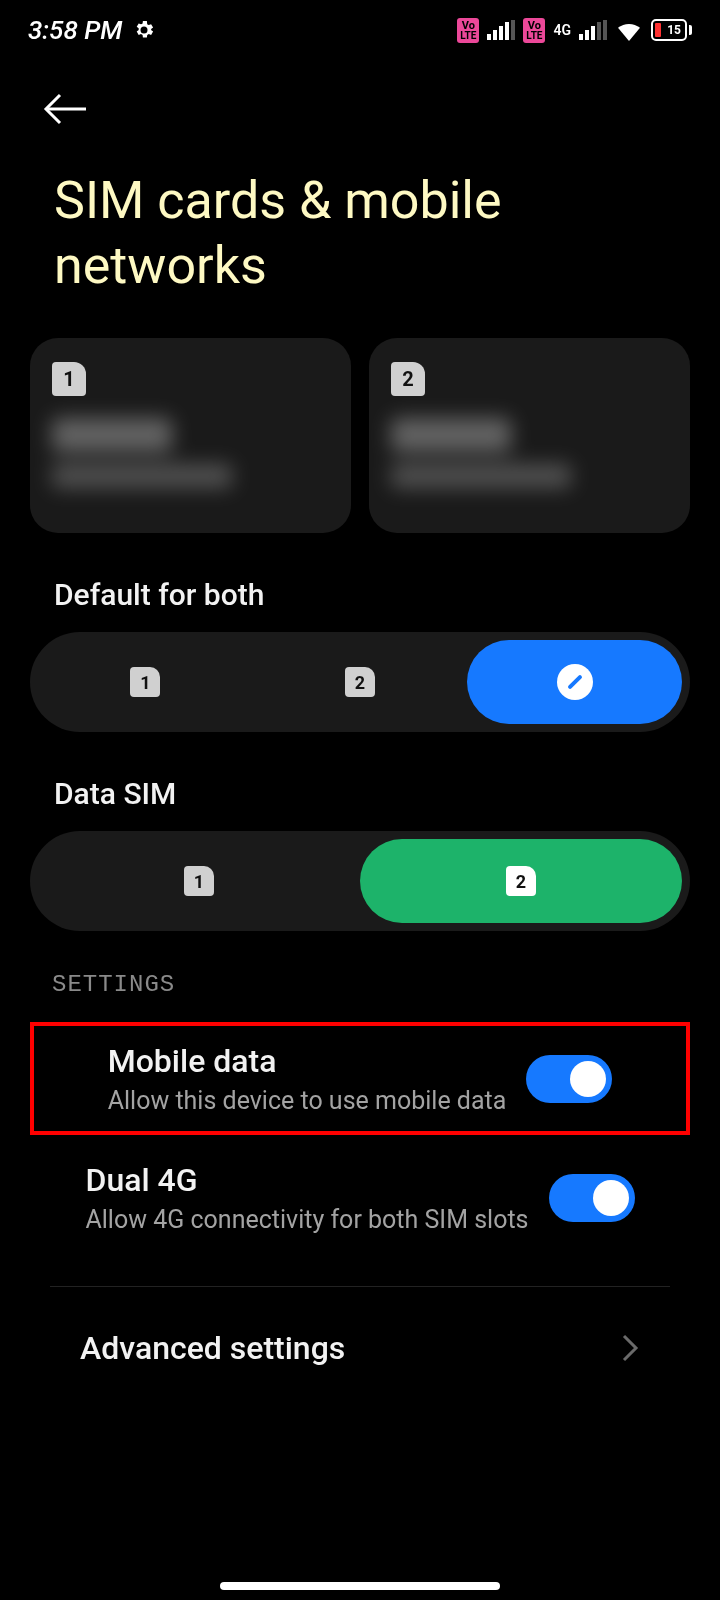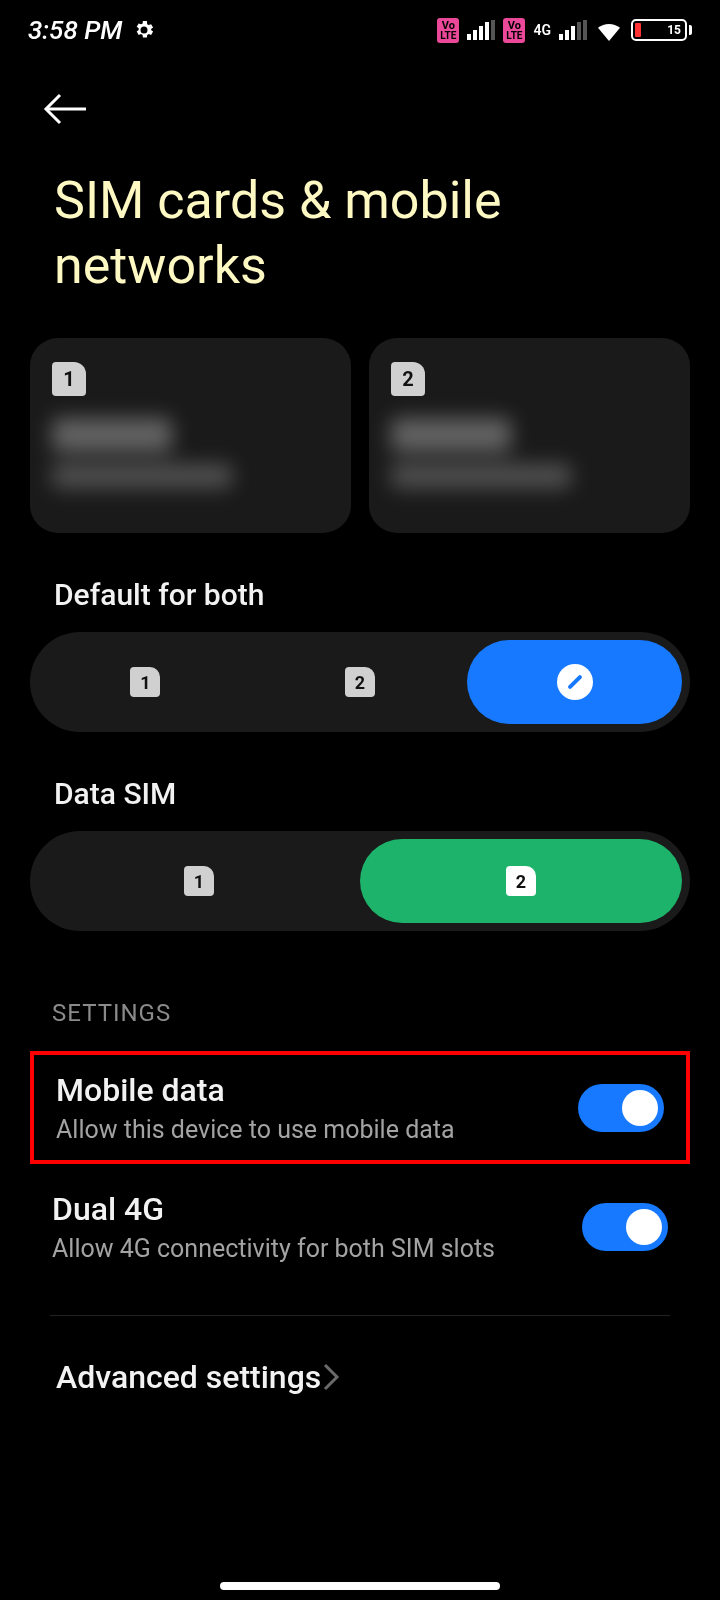--- a/index.html
+++ b/index.html
@@ -17,7 +17,7 @@
     .net4g{font-size:14px;line-height:1;font-weight:600;}
     .wifi svg{width:28px;height:22px;display:block;}
     .batt{display:flex;align-items:center;gap:2px;}
-    .batt-body{width:56px;height:22px;border:2px solid #fff;border-radius:5px;position:relative;display:flex;align-items:center;}
+    .batt-body{width:36px;height:22px;border:2px solid #fff;border-radius:5px;position:relative;display:flex;align-items:center;}
     .batt-lvl{height:14px;width:6px;margin-left:2px;background:#ff3333;border-radius:1px;}
     .batt-num{position:absolute;right:4px;font-size:12px;font-weight:700;}
     .batt-tip{width:3px;height:10px;background:#fff;border-radius:0 2px 2px 0;}

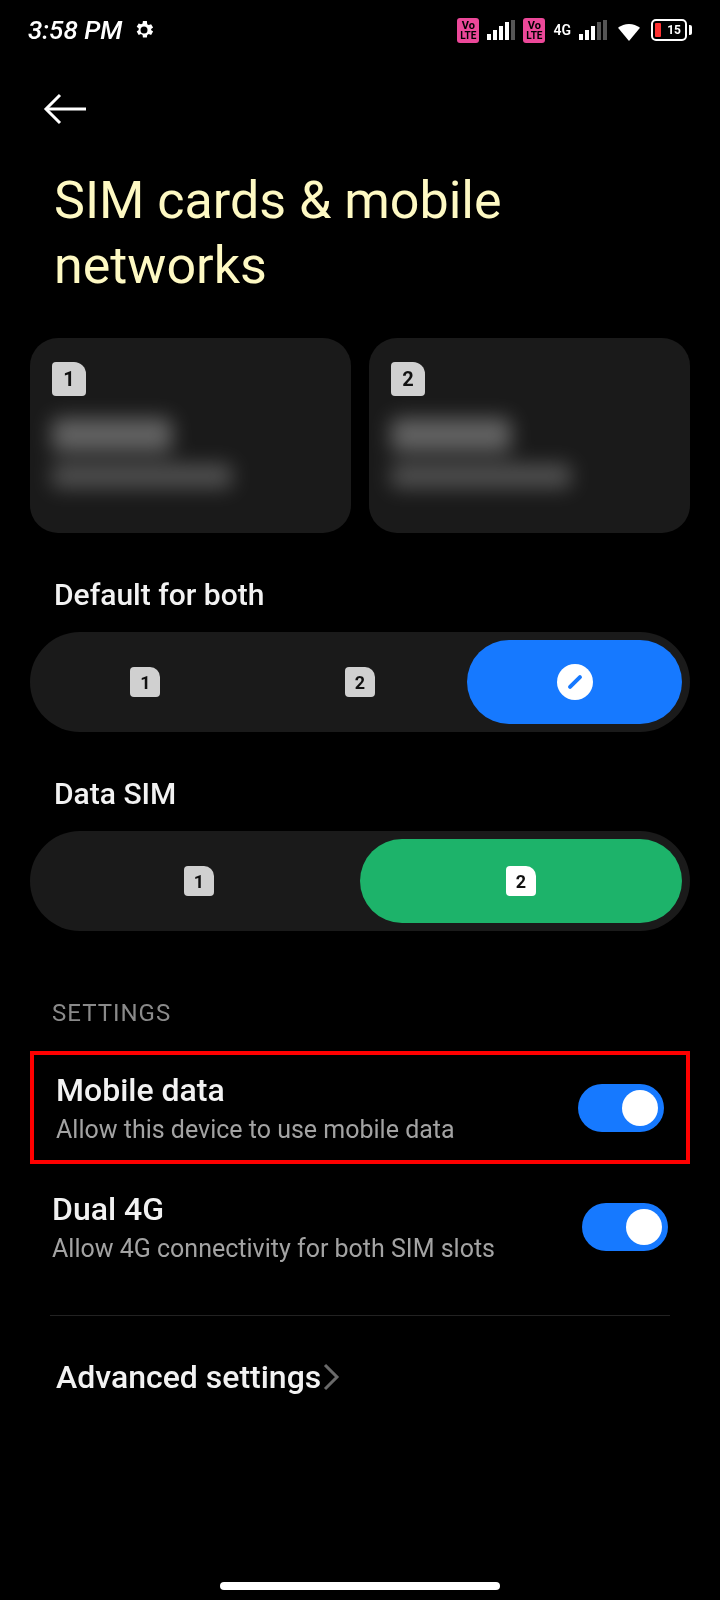--- a/index.html
+++ b/index.html
@@ -51,7 +51,7 @@
     .dnd-slash{width:18px;height:4px;background:#1679ff;transform:rotate(-45deg);border-radius:2px;}
 
     
-    .section-head{font-size:24px;color:#8a8a8a;letter-spacing:1px;padding:68px 52px 18px;}
+    .section-head{font-size:24px;color:#8a8a8a;letter-spacing:1px;padding:40px 52px 18px;font-family:Liberation Mono, monospace;}
     .setting-row{padding:22px 52px;display:flex;align-items:center;justify-content:space-between;gap:20px;}
     .setting-text .s-title{font-size:32px;font-weight:500;color:#f2f2f2;margin-bottom:6px;}
     .setting-text .s-sub{font-size:25px;color:#a3a3a3;}

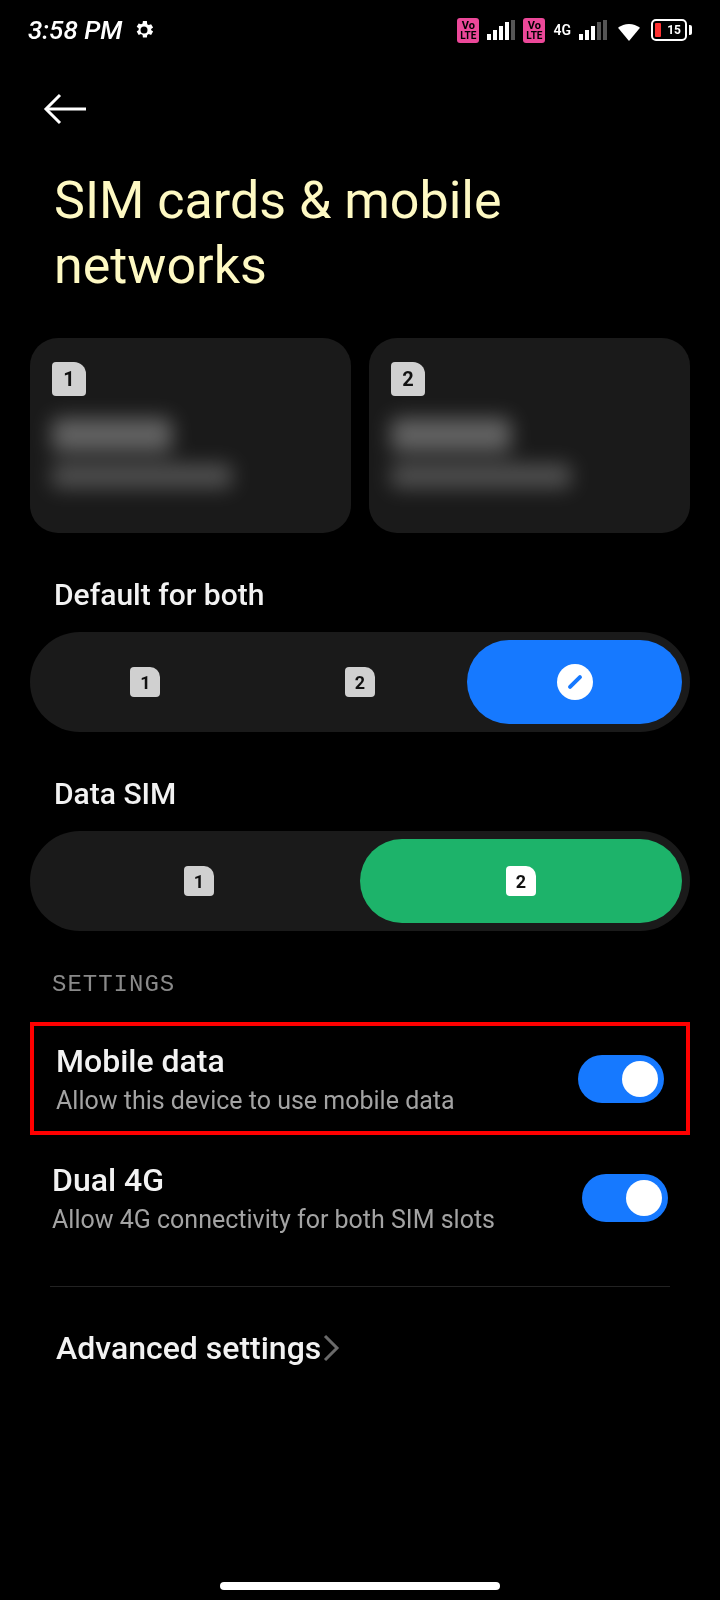--- a/index.html
+++ b/index.html
@@ -52,7 +52,7 @@
 
     
     .section-head{font-size:24px;color:#8a8a8a;letter-spacing:1px;padding:40px 52px 18px;font-family:Liberation Mono, monospace;}
-    .setting-row{padding:22px 52px;display:flex;align-items:center;justify-content:space-between;gap:20px;}
+    .setting-row{padding:22px 52px;display:flex;align-items:center;justify-content:center;gap:20px;}
     .setting-text .s-title{font-size:32px;font-weight:500;color:#f2f2f2;margin-bottom:6px;}
     .setting-text .s-sub{font-size:25px;color:#a3a3a3;}
     .toggle{width:86px;height:48px;background:#1679ff;border-radius:28px;position:relative;flex:0 0 86px;}

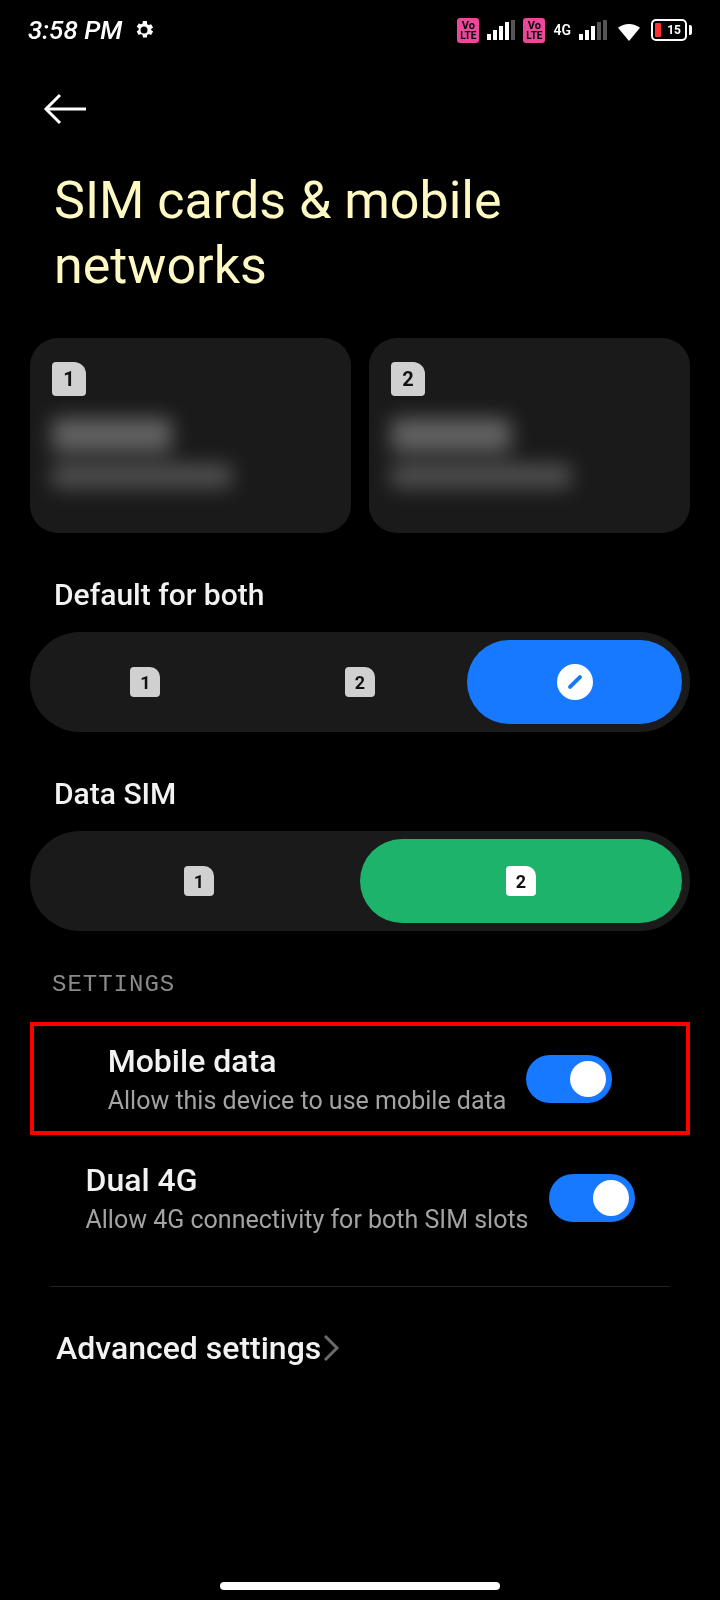--- a/index.html
+++ b/index.html
@@ -63,7 +63,7 @@
 
     .thin-divider{height:1px;background:#222;margin:30px 50px 0;}
 
-    .adv-row{padding:42px 56px 10px;display:flex;align-items:center;}
+    .adv-row{padding:42px 80px 10px;display:flex;align-items:center;justify-content:space-between;}
     .adv-row .label{font-size:32px;font-weight:500;color:#f2f2f2;}
     .chevron svg{width:20px;height:32px;stroke:#6a6a6a;fill:none;stroke-width:3;display:block;}
 

